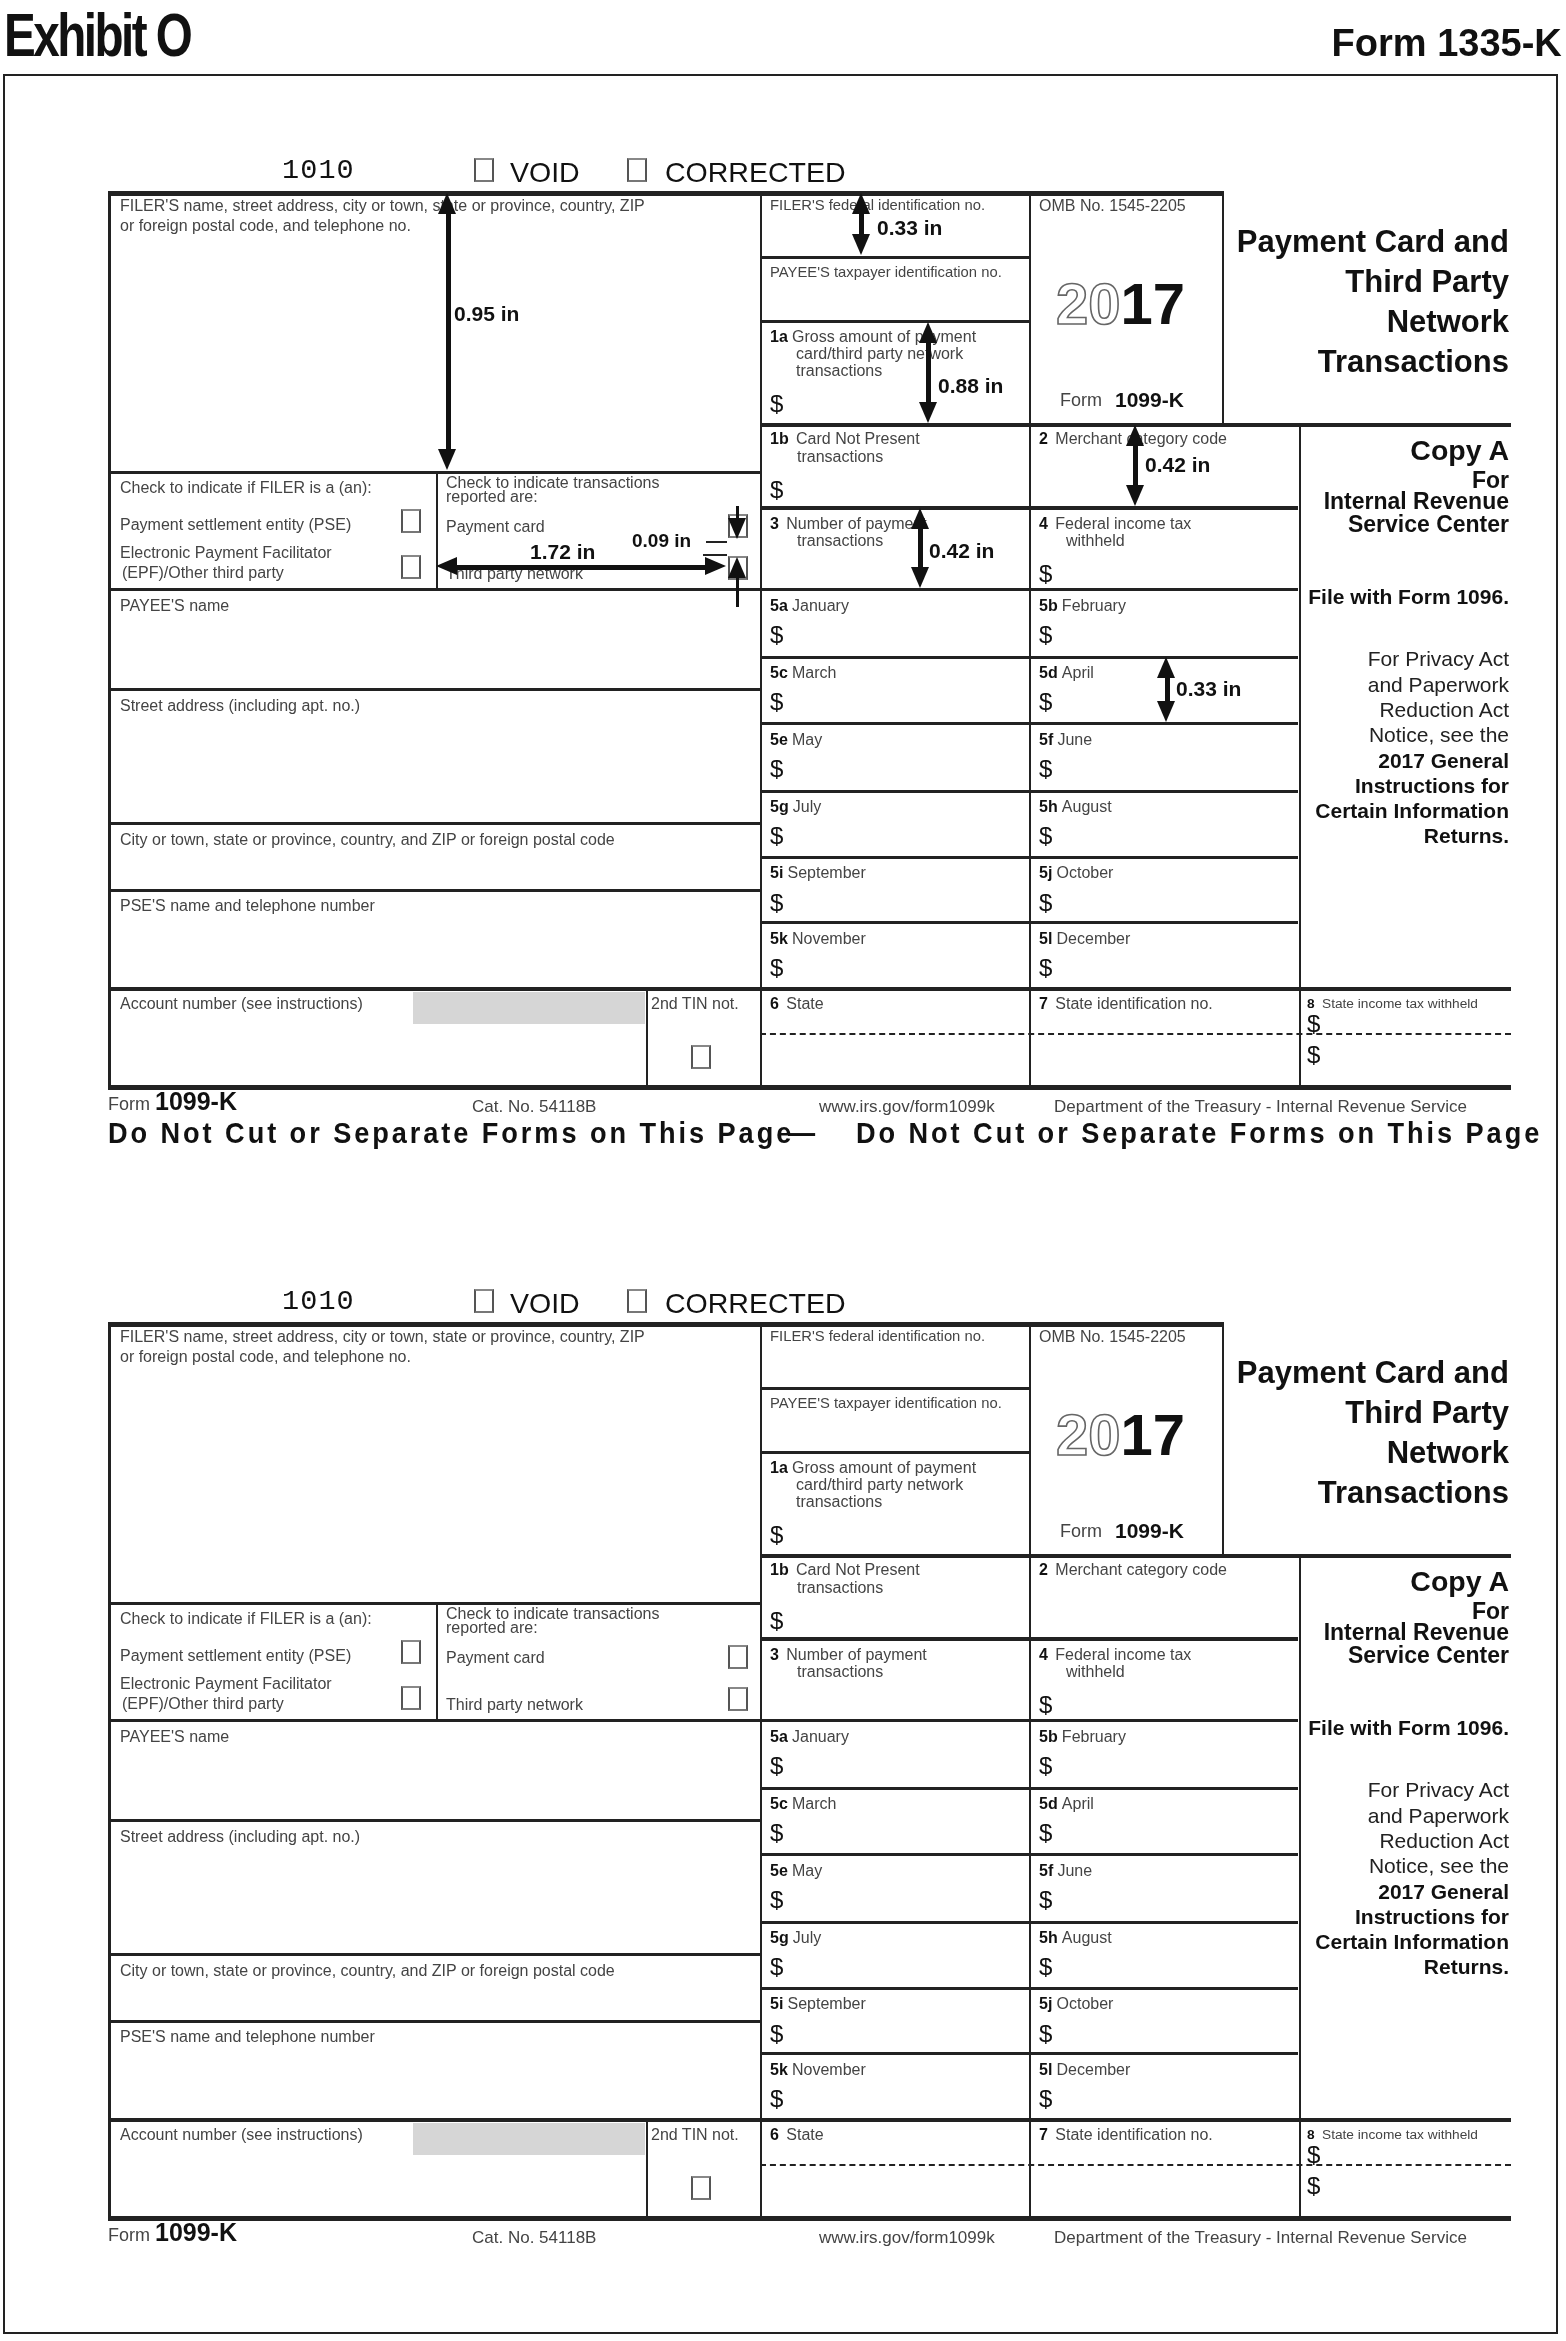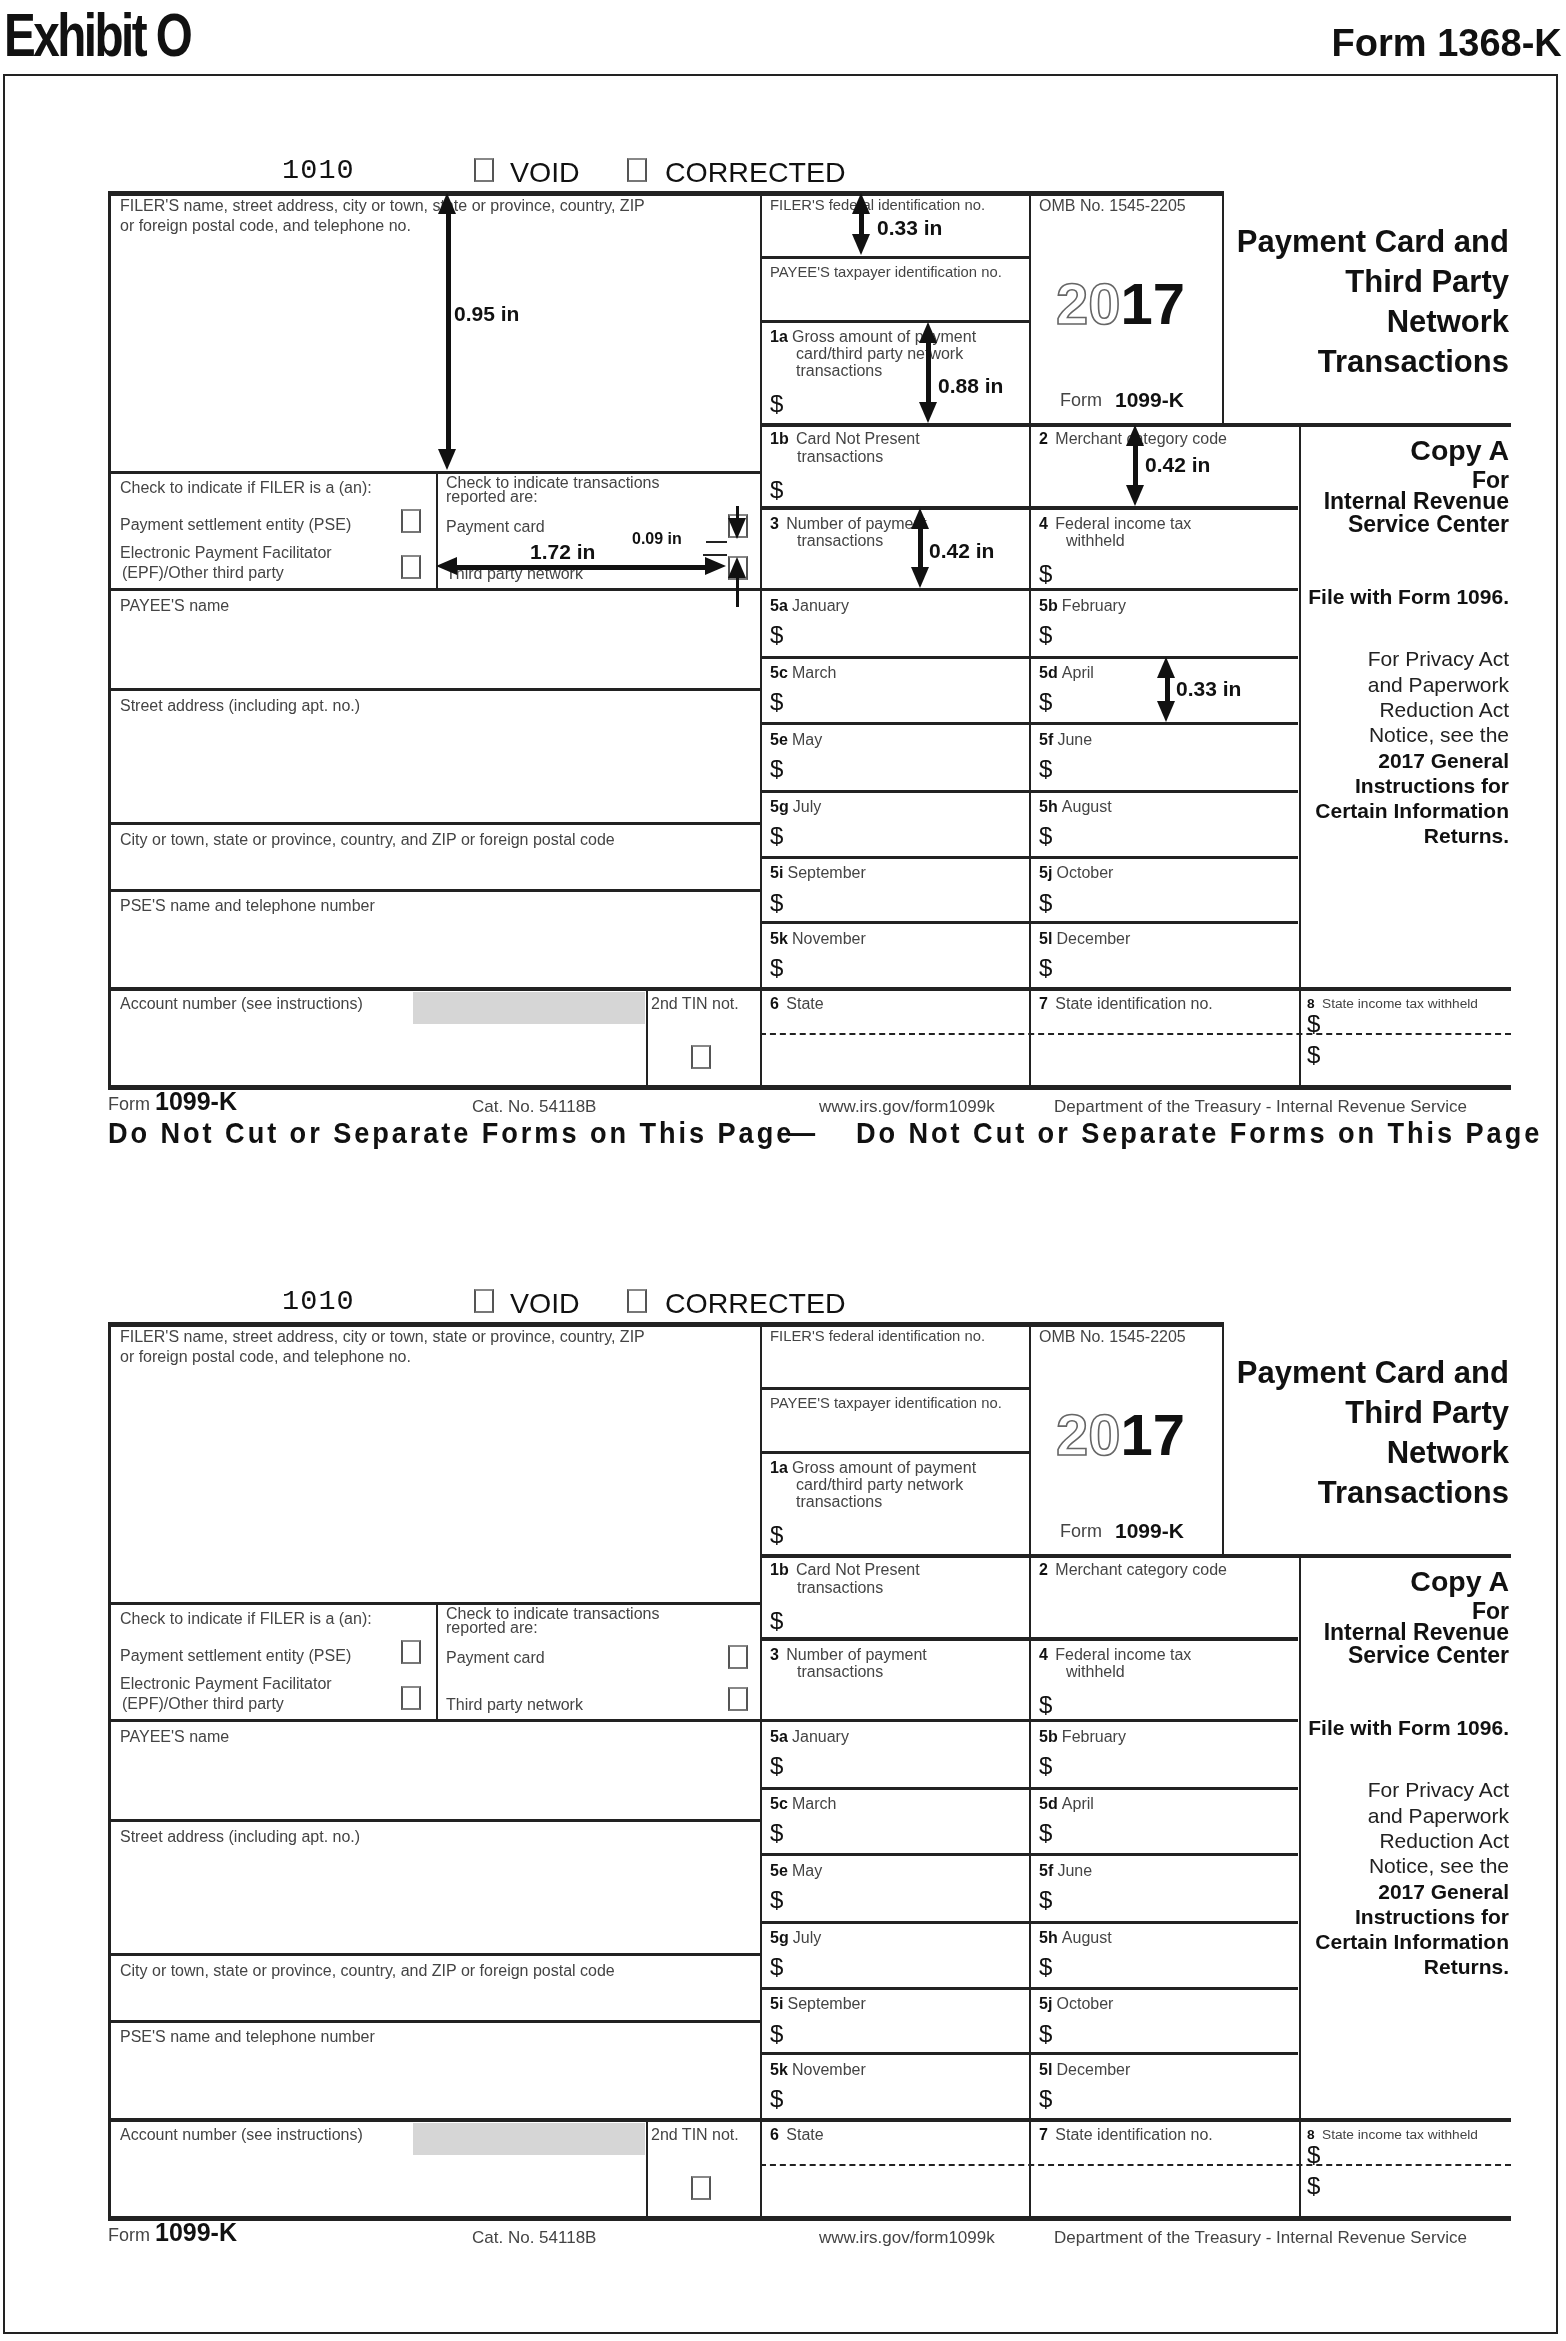--- a/index.html
+++ b/index.html
@@ -31,7 +31,7 @@
 <body>
 
 <div class="abs exhibit">Exhibit O</div>
-<div class="abs formhead">Form 1368-K</div>
+<div class="abs formhead">Form 1335-K</div>
 <div class="abs outer"></div>
 
 <div id="forms">

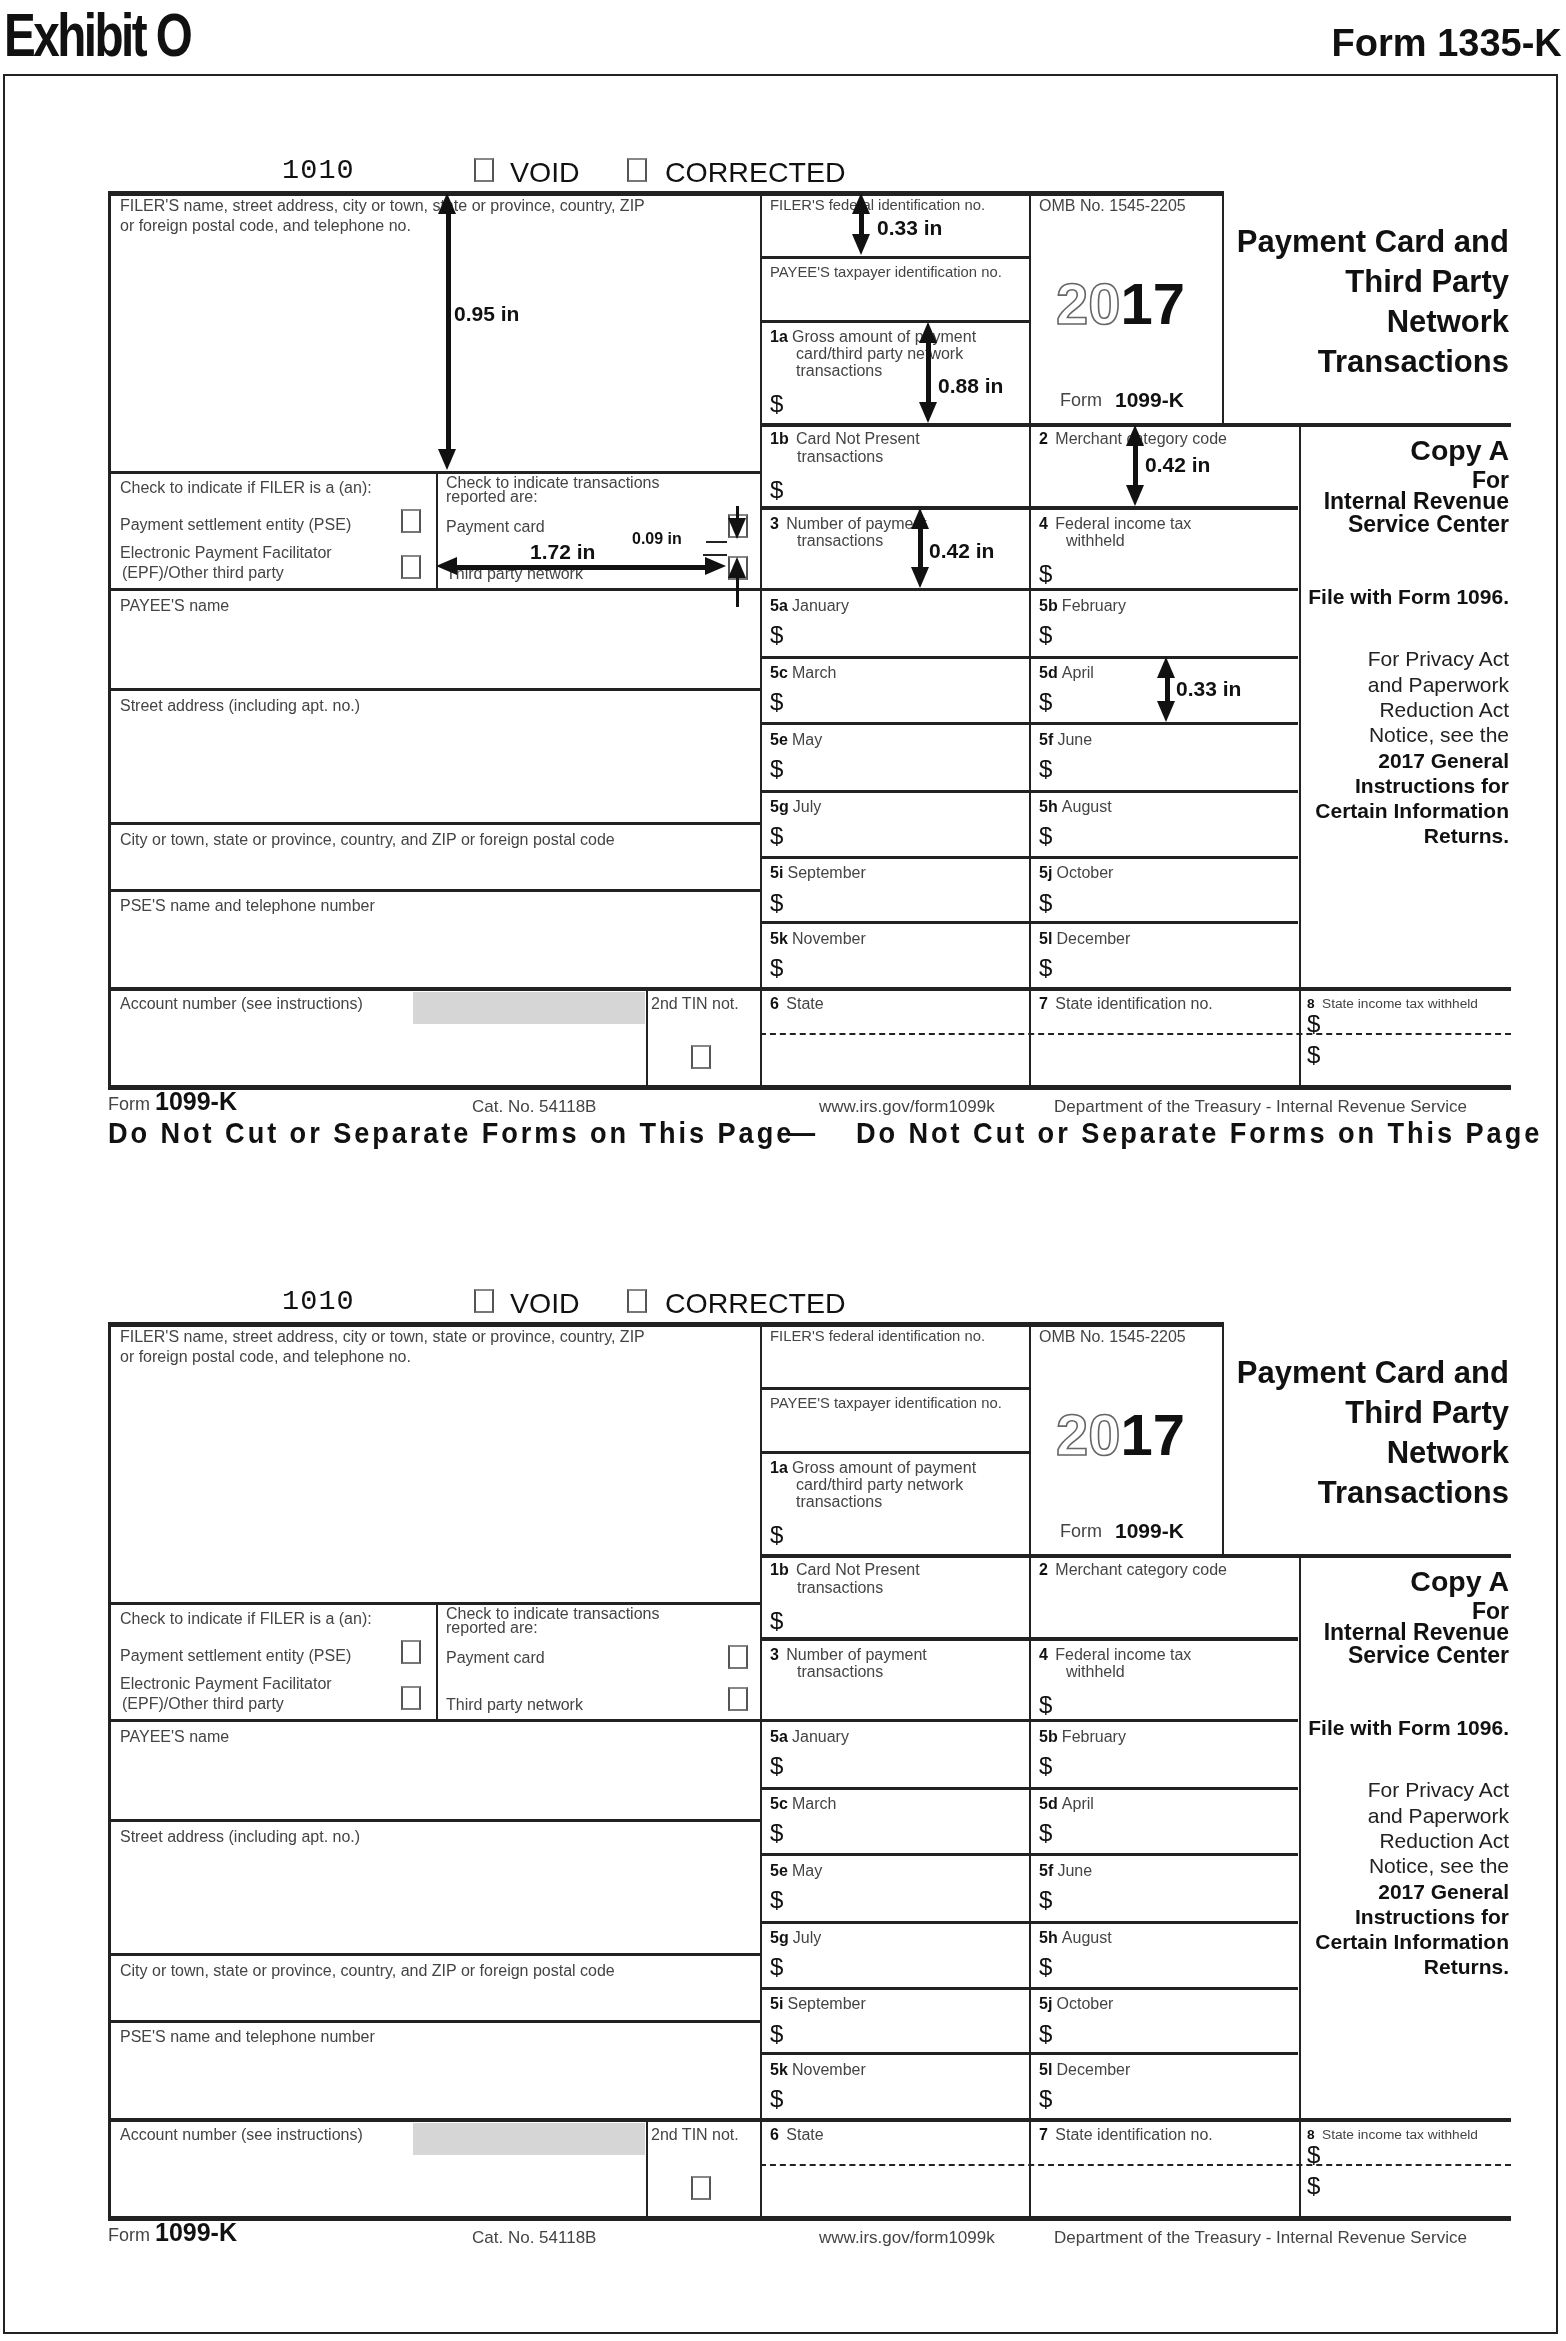--- a/index.html
+++ b/index.html
@@ -193,7 +193,7 @@
       <div class="vline" style="left:736px;top:385px;height:31px;width:3.2px;"></div>
       <div class="line" style="left:706px;top:350px;width:21px;height:1.6px;"></div>
       <div class="line" style="left:703px;top:363px;width:24px;height:1.6px;"></div>
-      <div class="ann" style="left:632px;top:339px;font-size:16px;">0.09 in</div>
+      <div class="ann" style="left:632px;top:339px;font-size:19px;">0.09 in</div>
     </div>
     <div class="form" style="top:1322px;">
       <div class="abs" style="left:282px;top:-37px;font-family:&quot;Liberation Mono&quot;,monospace;font-size:28.5px;letter-spacing:1.1px;">1010</div>

